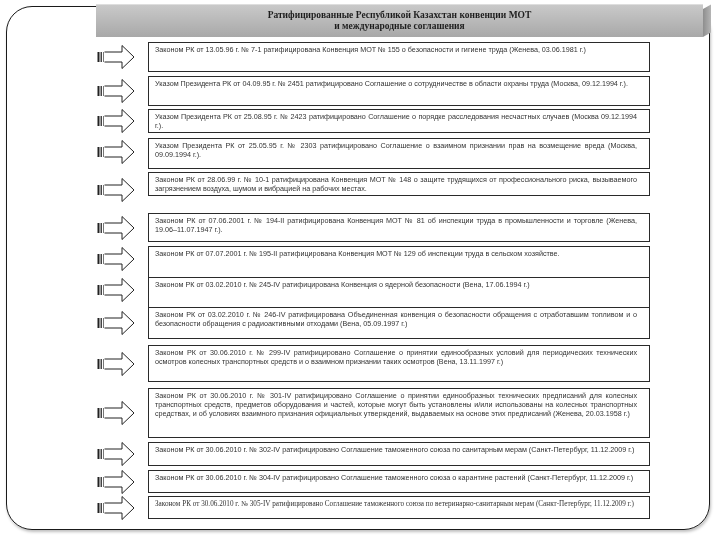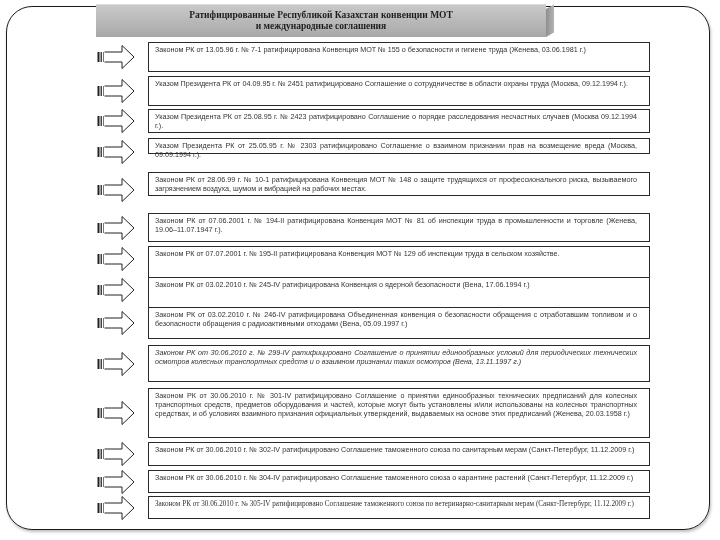--- a/index.html
+++ b/index.html
@@ -10,7 +10,7 @@
     box-shadow: 1px 2px 3px rgba(0,0,0,0.25);
   }
   .banner {
-    position:absolute; left:96px; top:4px; width:450px; height:32px;
+    position:absolute; left:96px; top:4px; width:607px; height:32px;
     background:linear-gradient(#c9c9c9, #a8a8a8);
     border-top:1px solid #dedede;
   }

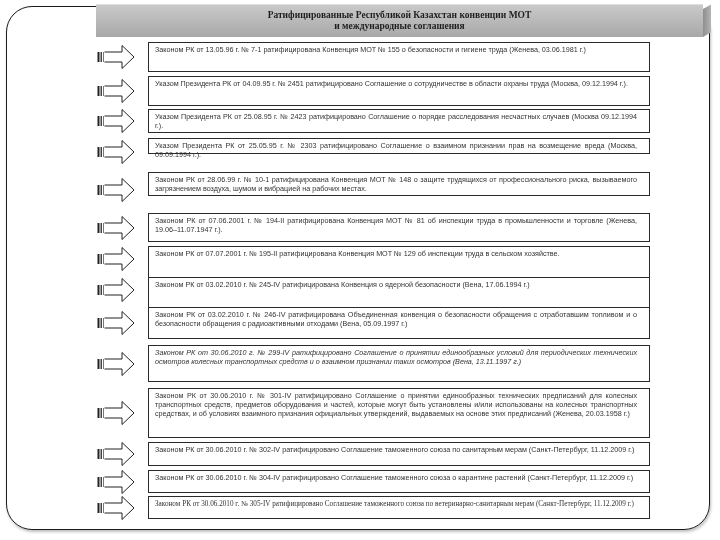--- a/index.html
+++ b/index.html
@@ -80,7 +80,7 @@
       <rect x="6" y="8" width="1" height="10" fill="#777"></rect>
       <path d="M7.5 8 H25 V1.5 L37 13 L25 24.5 V18 H7.5" fill="#fff" stroke="#222" stroke-width="1"></path>
     </svg>
-    <div class="box" style="height: 16px;">Указом Президента РК от 25.05.95 г. № 2303 ратифицировано Соглашение о взаимном признании прав на возмещение вреда (Москва, 09.09.1994 г.).</div>
+    <div class="box" style="height: 31px;">Указом Президента РК от 25.05.95 г. № 2303 ратифицировано Соглашение о взаимном признании прав на возмещение вреда (Москва, 09.09.1994 г.).</div>
   </div>
     <div class="row" style="top: 172px;">
     <svg class="arrow" viewBox="0 0 38 26" style="top: 5px;">

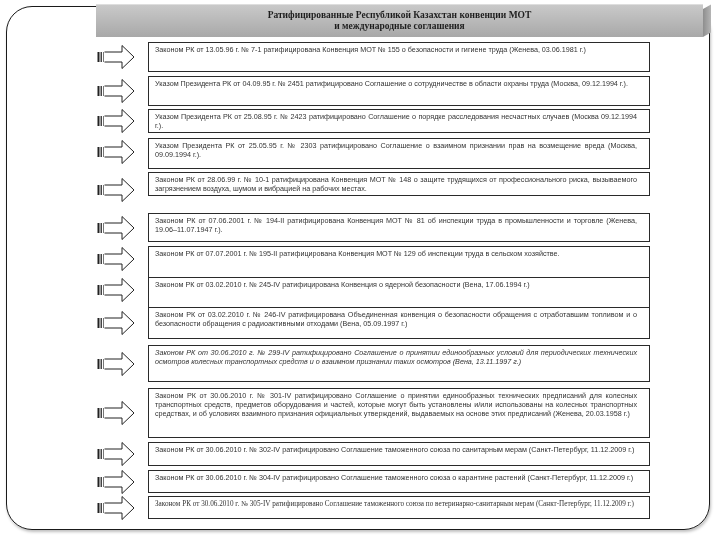--- a/index.html
+++ b/index.html
@@ -134,7 +134,7 @@
       <rect x="6" y="8" width="1" height="10" fill="#777"></rect>
       <path d="M7.5 8 H25 V1.5 L37 13 L25 24.5 V18 H7.5" fill="#fff" stroke="#222" stroke-width="1"></path>
     </svg>
-    <div class="box" style="height: 37px; font-style: italic;">Законом РК от 30.06.2010 г. № 299-IV ратифицировано Соглашение о принятии единообразных условий для периодических технических осмотров колесных транспортных средств и о взаимном признании таких осмотров (Вена, 13.11.1997 г.)</div>
+    <div class="box" style="height: 37px;">Законом РК от 30.06.2010 г. № 299-IV ратифицировано Соглашение о принятии единообразных условий для периодических технических осмотров колесных транспортных средств и о взаимном признании таких осмотров (Вена, 13.11.1997 г.)</div>
   </div>
     <div class="row" style="top: 388px;">
     <svg class="arrow" viewBox="0 0 38 26" style="top: 12px;">

